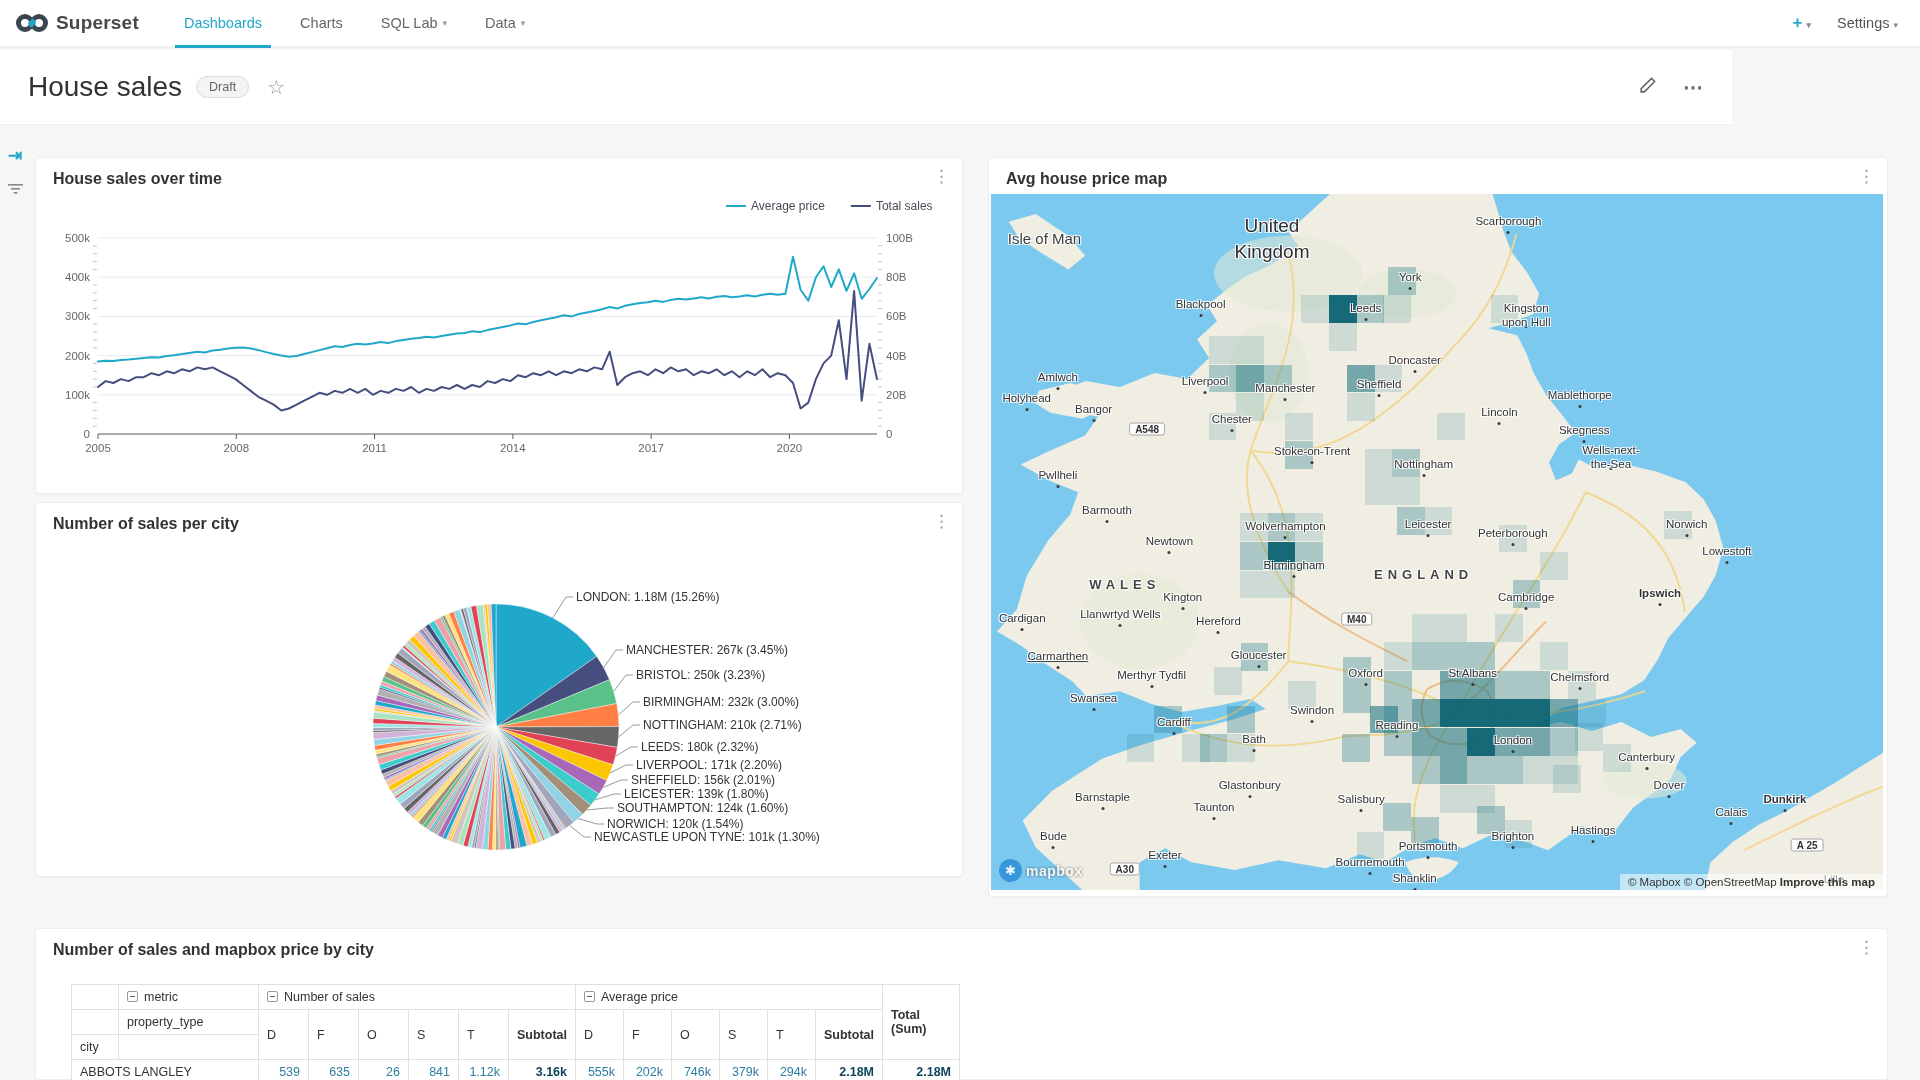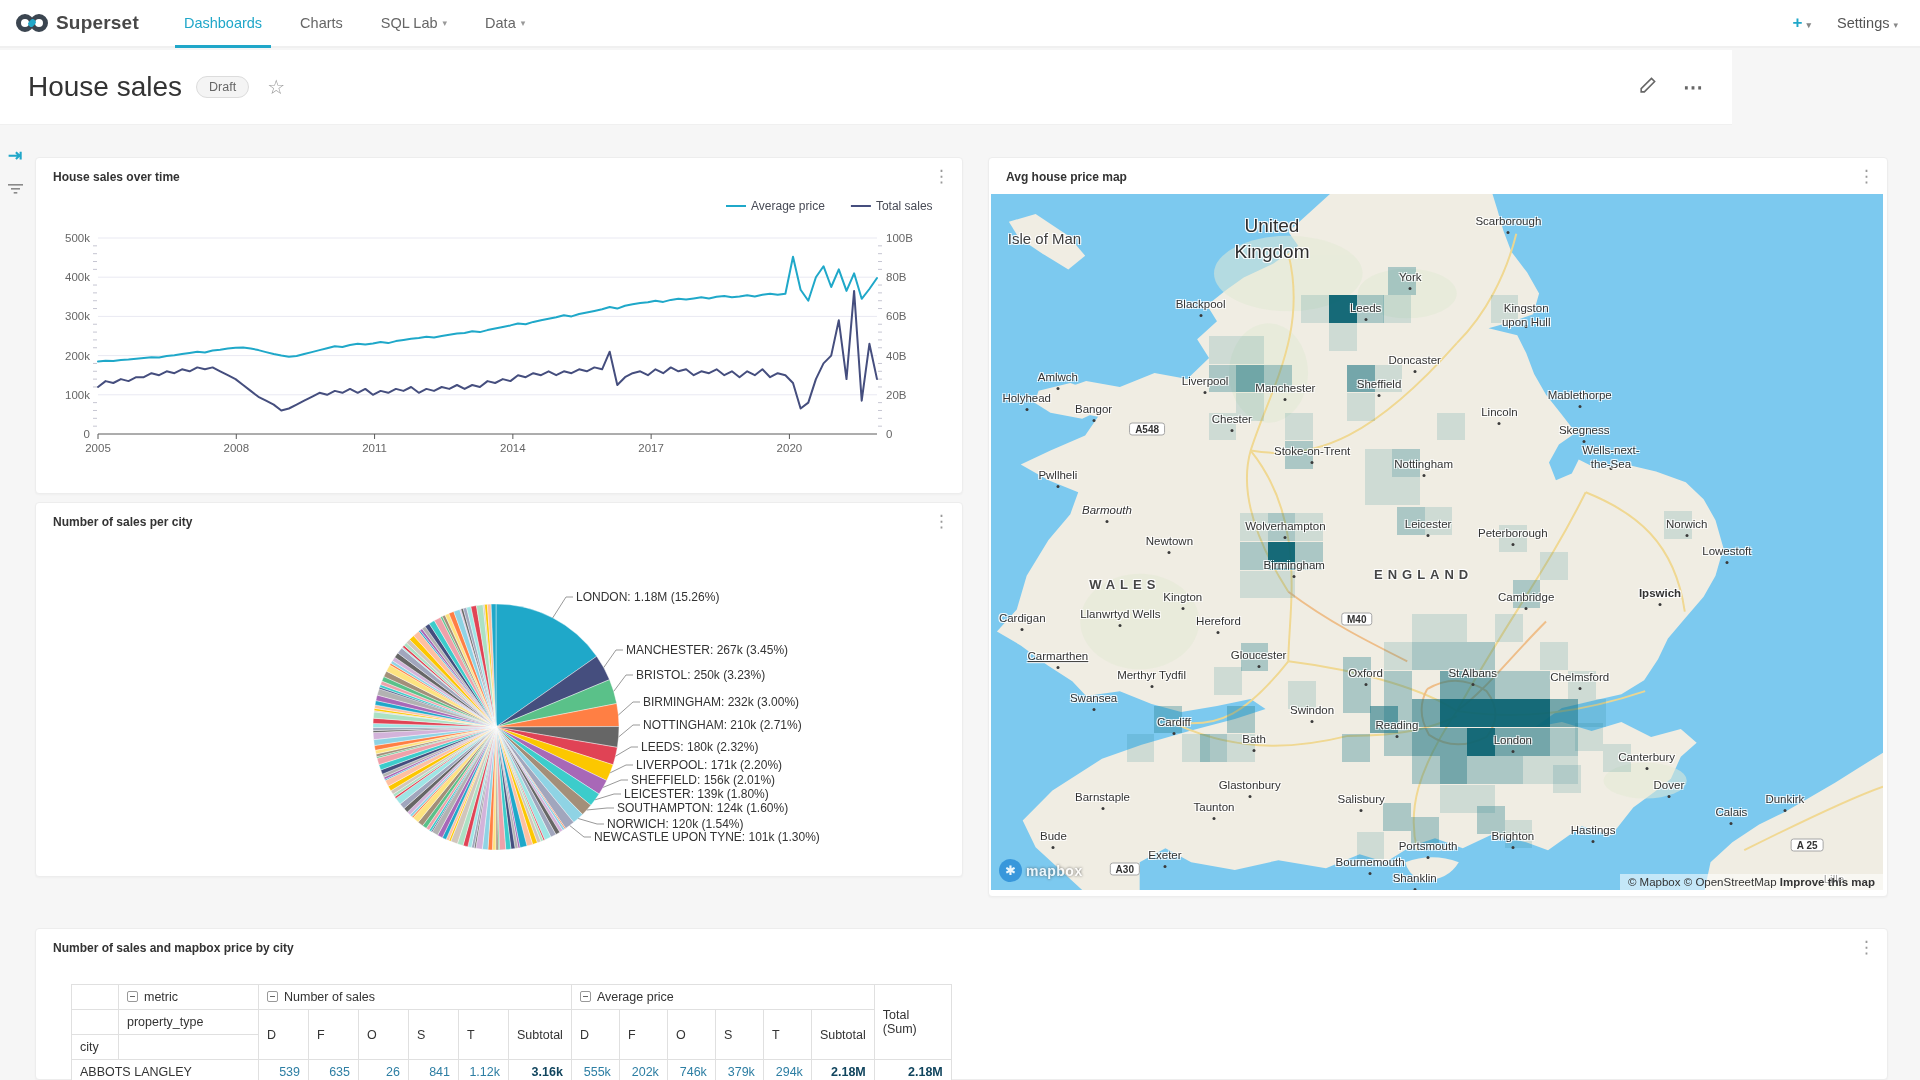--- a/index.html
+++ b/index.html
@@ -42,7 +42,7 @@
 
   .panel { position:absolute; background:#fff; border:1px solid #ededed; border-radius:4px;
     box-shadow:0 1px 2px rgba(0,0,0,.03); }
-  .panel-title { position:absolute; top:12px; left:17px; font-size:12px; font-weight:700; color:#333; }
+  .panel-title { position:absolute; top:12px; left:17px; font-size:16px; font-weight:700; color:#333; }
   .kebab { position:absolute; top:10px; right:12px; color:#999; font-size:17px; cursor:pointer;
     line-height:1; }
 

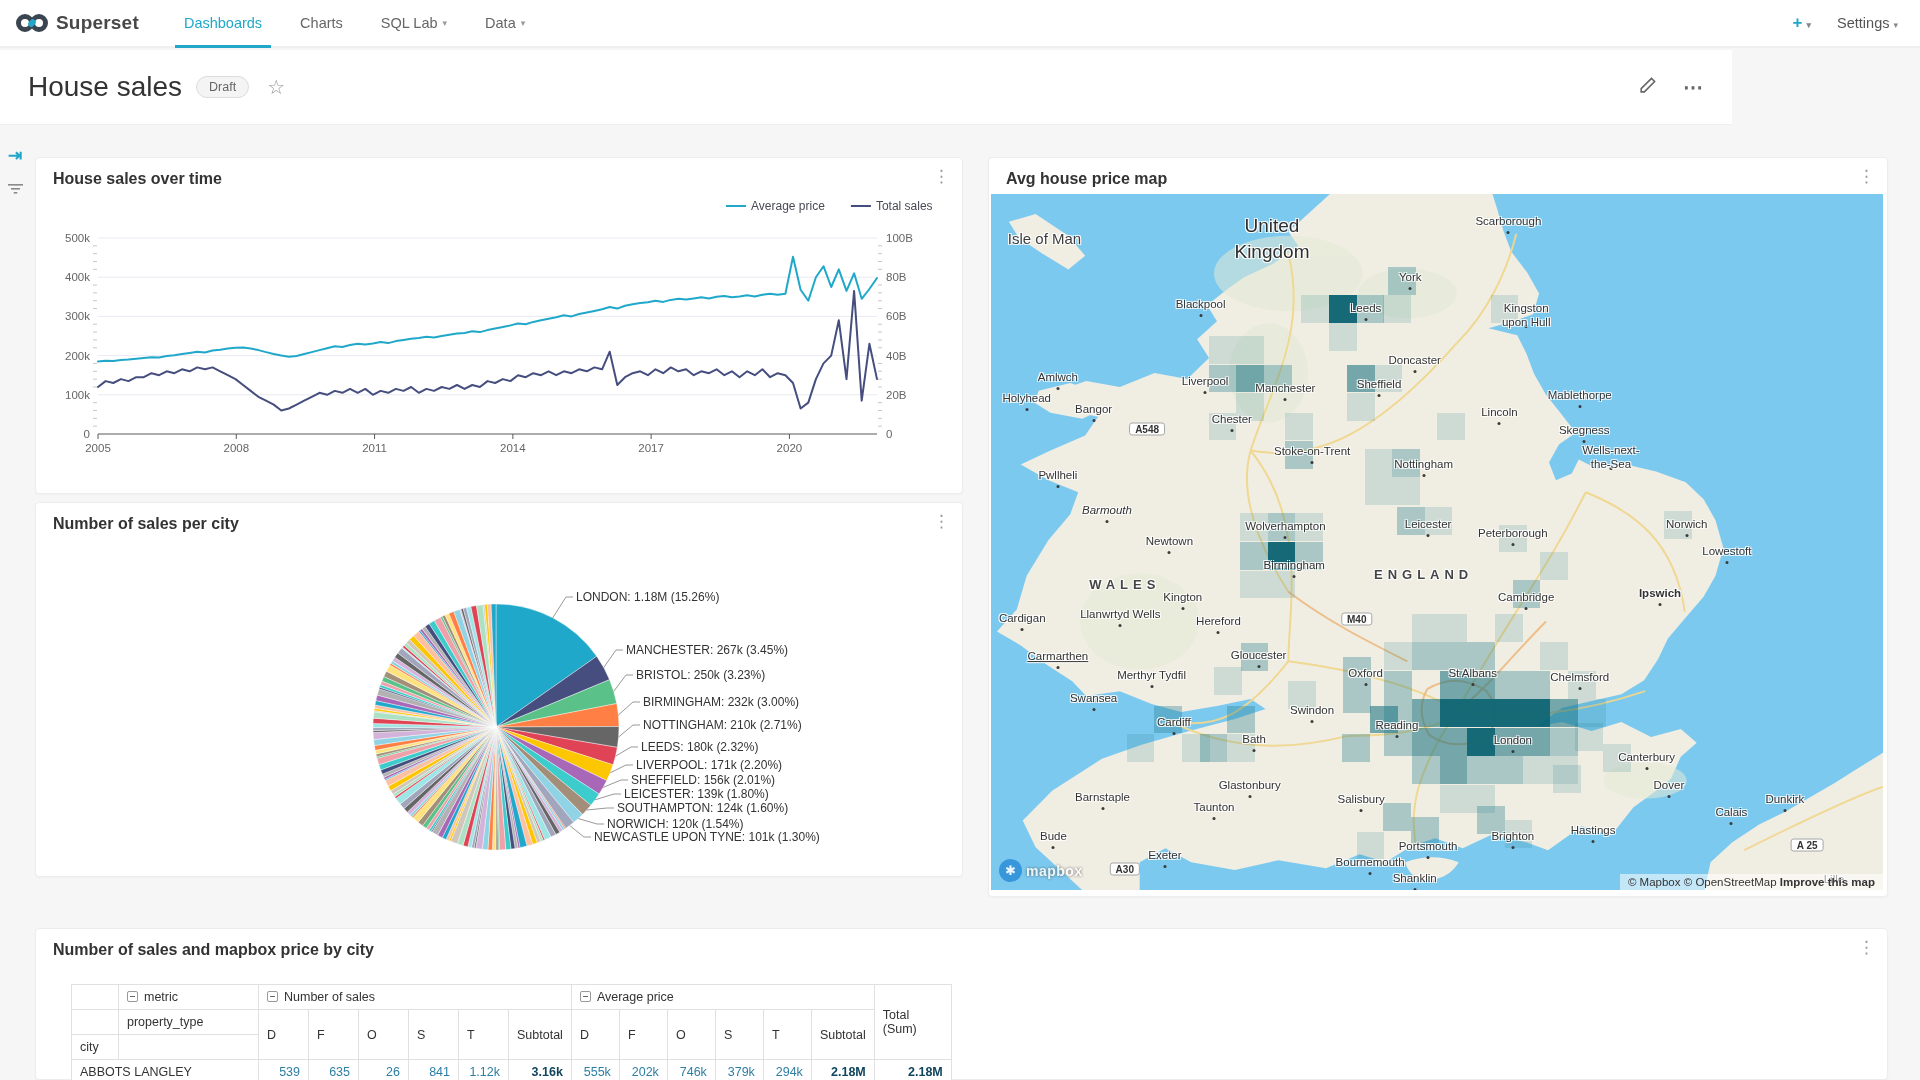--- a/index.html
+++ b/index.html
@@ -585,7 +585,7 @@
           <div class="mdot" style="left: 48.5%; top: calc(39% + 9px);"></div>
           <div class="ml ml-city" style="left: 7.5%; top: 40.5%;">Pwllheli</div>
           <div class="mdot" style="left: 7.5%; top: calc(40.5% + 9px);"></div>
-          <div class="ml ml-city" style="left: 13%; top: 45.5%; font-style: italic;">Barmouth</div>
+          <div class="ml ml-city" style="left: 13%; top: 45.5%;">Barmouth</div>
           <div class="mdot" style="left: 13%; top: calc(45.5% + 9px);"></div>
           <div class="ml ml-city" style="left: 33%; top: 47.8%;">Wolverhampton</div>
           <div class="mdot" style="left: 33%; top: calc(47.8% + 9px);"></div>

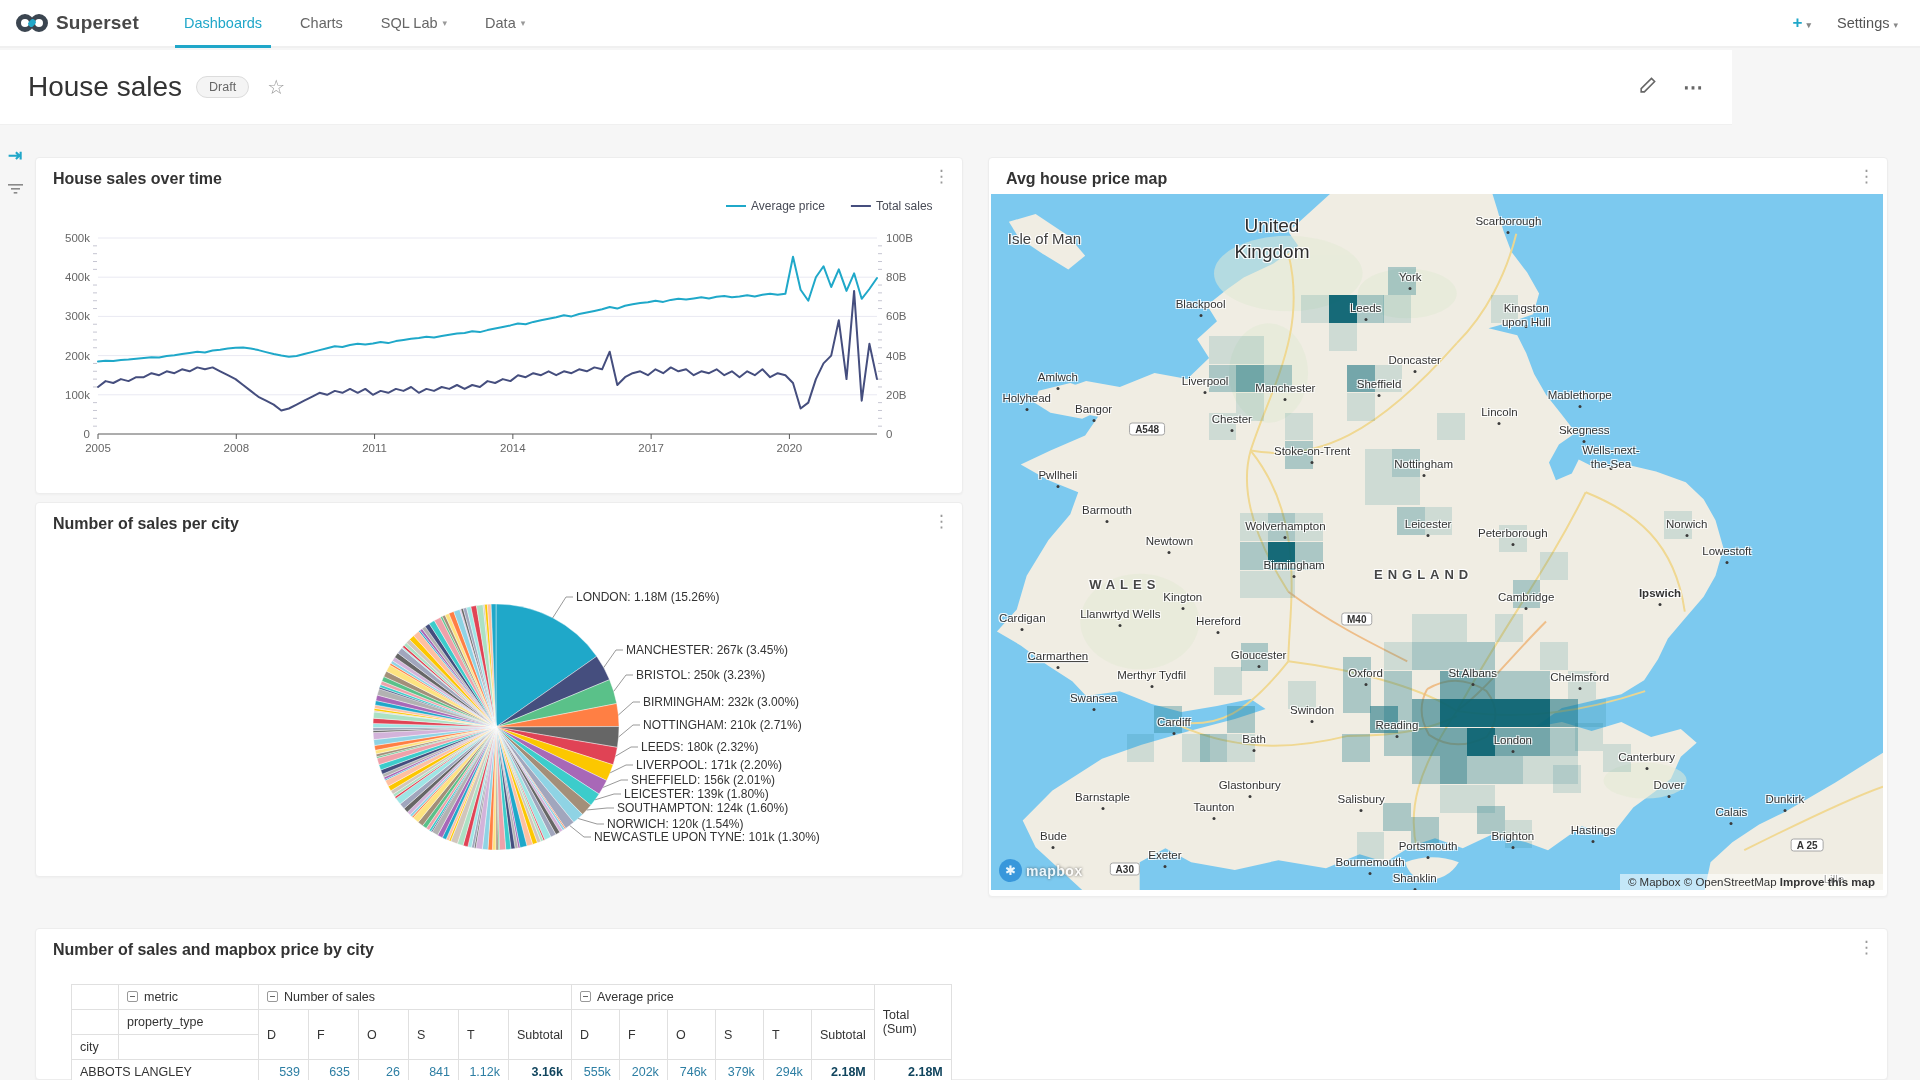--- a/index.html
+++ b/index.html
@@ -649,7 +649,7 @@
           <div class="mdot" style="left: 67.5%; top: calc(91.5% + 9px);"></div>
           <div class="ml ml-city" style="left: 83%; top: 89%;">Calais</div>
           <div class="mdot" style="left: 83%; top: calc(89% + 9px);"></div>
-          <div class="ml ml-city" style="left: 89%; top: 87%;">Dunkirk</div>
+          <div class="ml ml-city" style="left: 89%; top: 87%; font-weight: bold;">Dunkirk</div>
           <div class="mdot" style="left: 89%; top: calc(87% + 9px);"></div>
           <div class="ml ml-badge" style="left: 91.5%; top: 93.5%;">A 25</div>
           <div class="ml ml-city" style="left: 94.5%; top: 98.5%;">Lille</div>

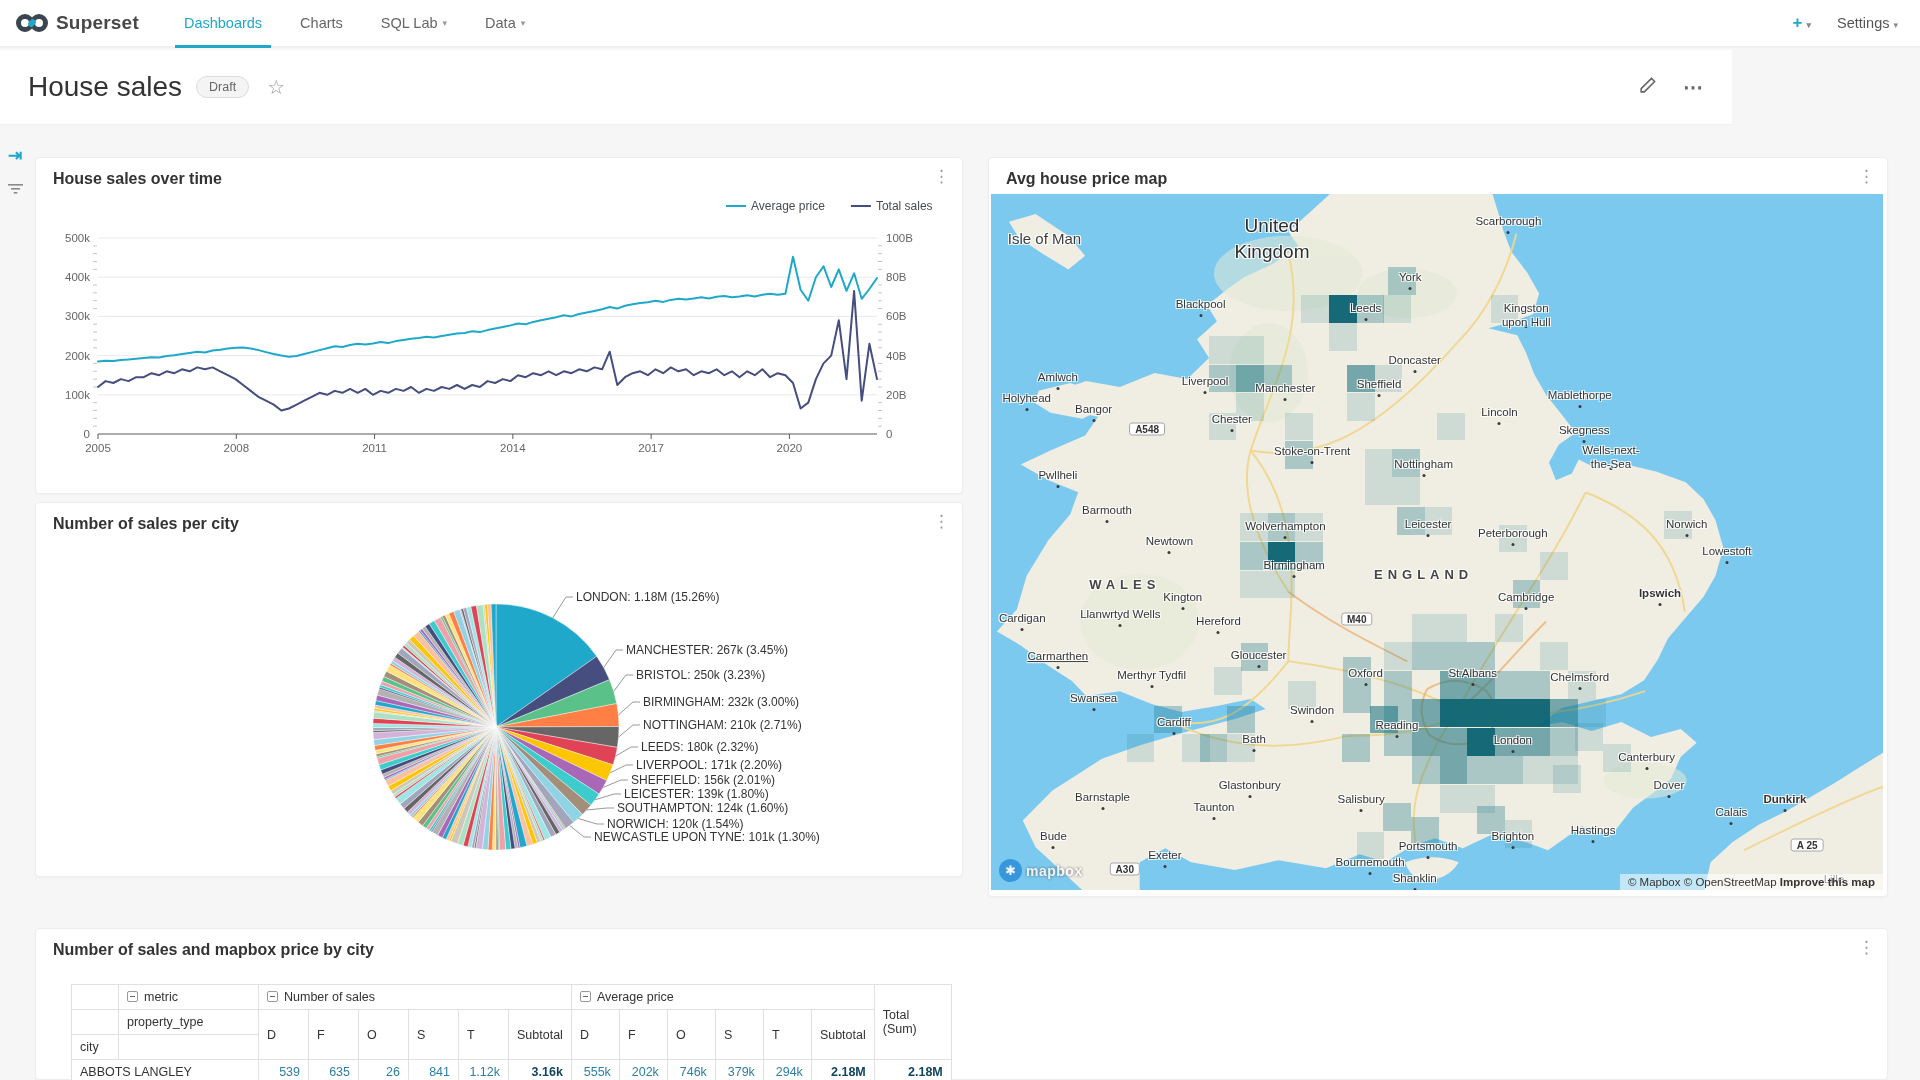--- a/index.html
+++ b/index.html
@@ -89,7 +89,7 @@
   td.hleft { text-align:left; font-weight:400; }
   td.num { text-align:right; color:#2d7ea3; }
   td.numb { text-align:right; color:#11455e; font-weight:700; }
-  td.bold { font-weight:400; }
+  td.bold { font-weight:700; }
   .collapse-ico { display:inline-block; width:11px; height:11px; border:1px solid #999;
     border-radius:2px; position:relative; margin-right:6px; vertical-align:-1px; }
   .collapse-ico::after { content:""; position:absolute; left:2px; right:2px; top:4px; height:1px; background:#666; }

